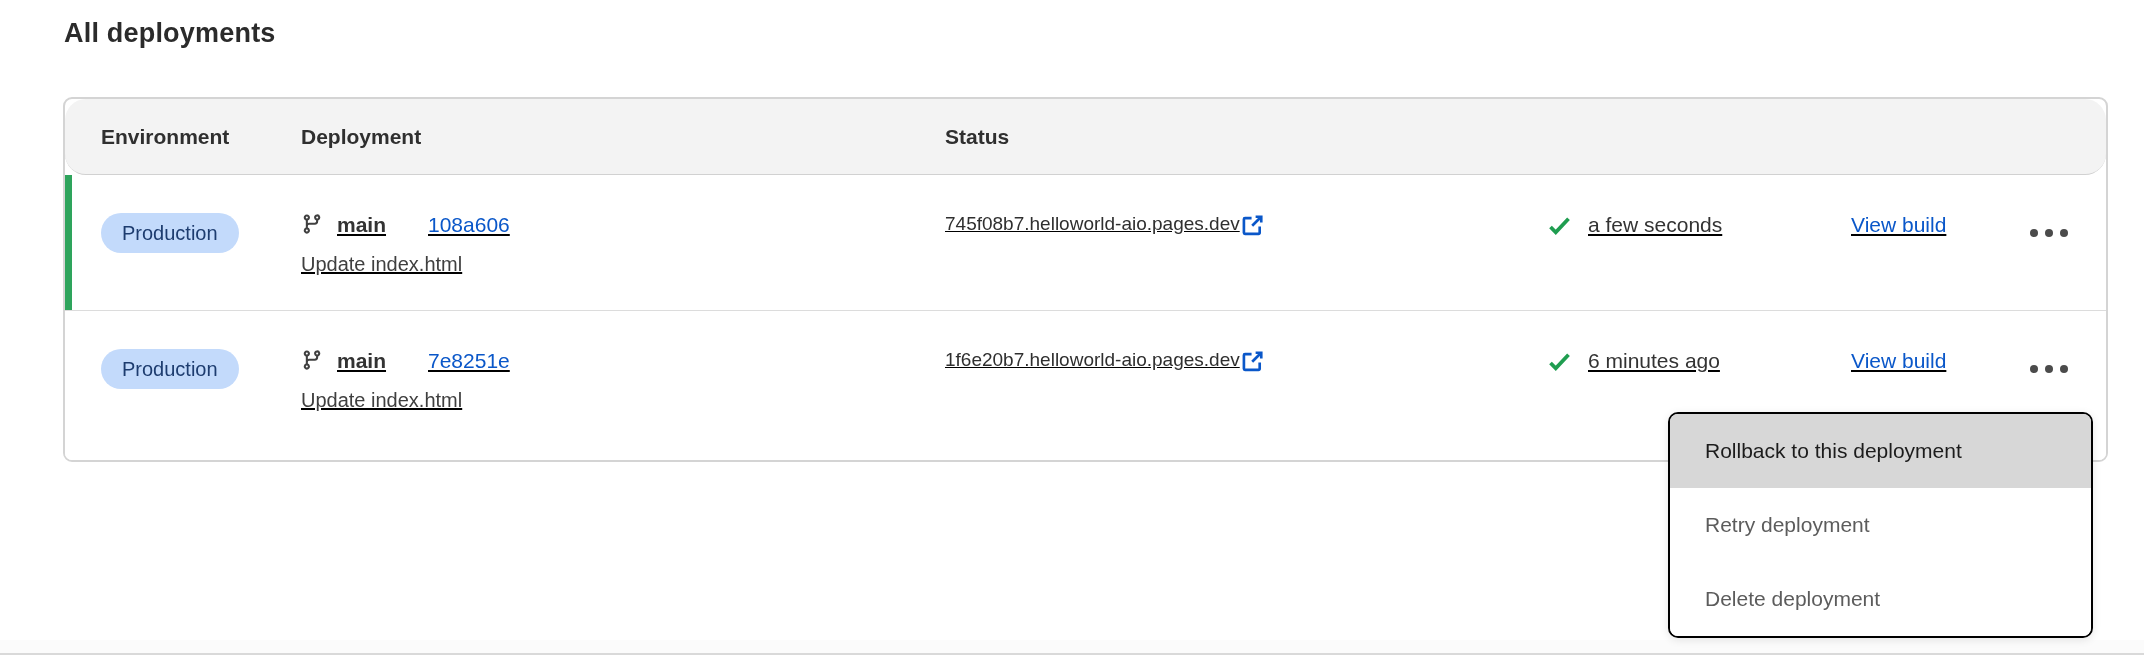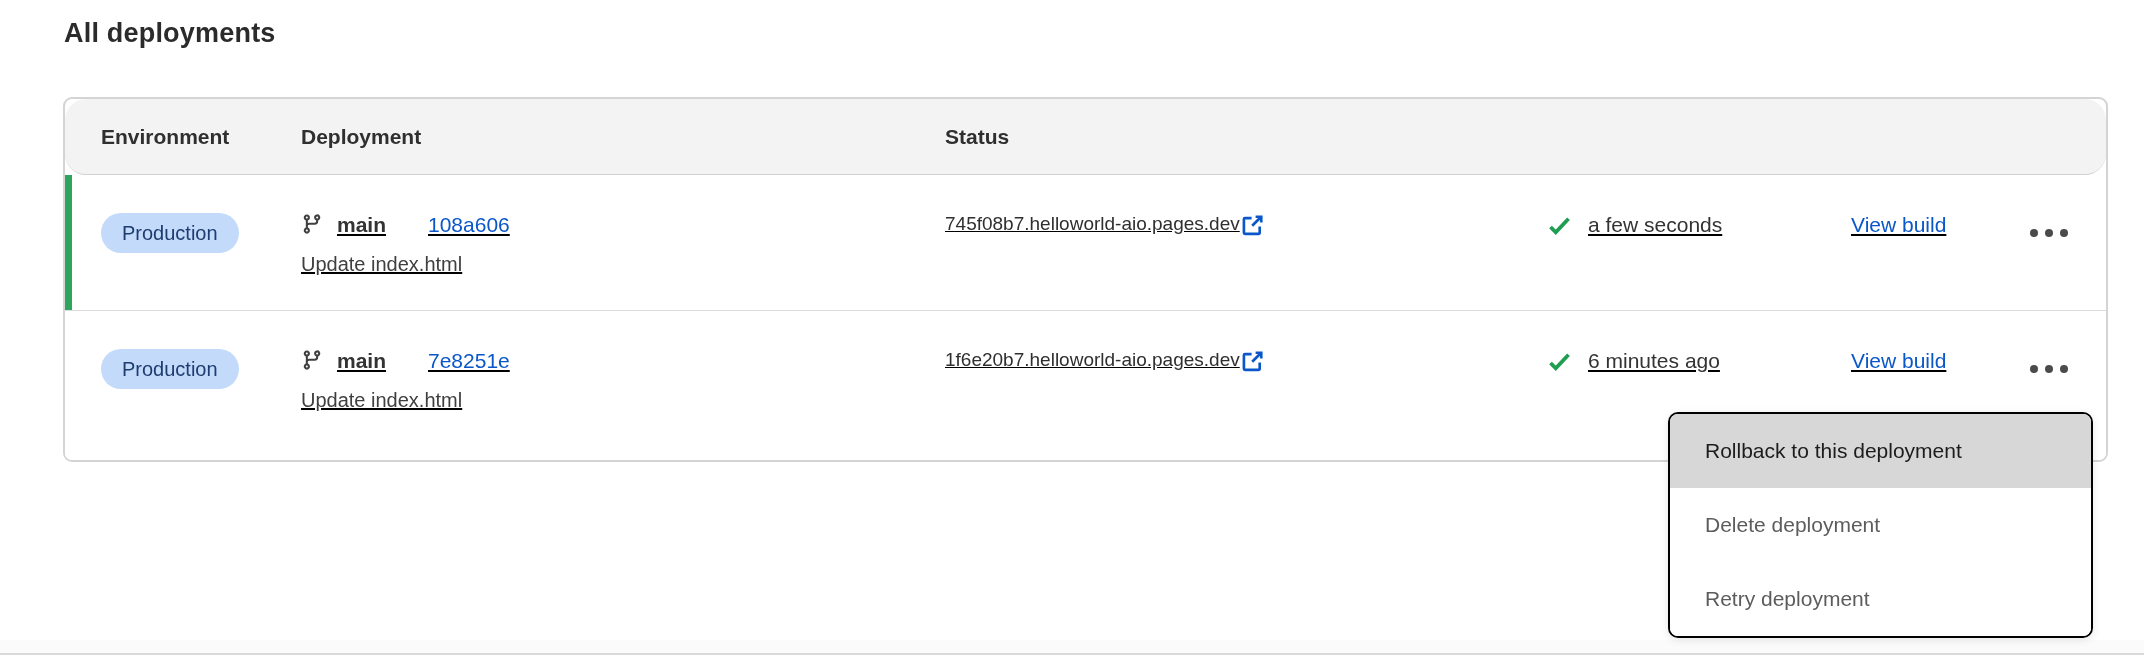--- a/index.html
+++ b/index.html
@@ -199,8 +199,8 @@
 
   <div class="menu">
     <div class="menu-item highlighted">Rollback to this deployment</div>
+    <div class="menu-item">Retry deployment</div>
     <div class="menu-item">Delete deployment</div>
-    <div class="menu-item">Retry deployment</div>
   </div>
 
   <div class="bottom-band"></div>

